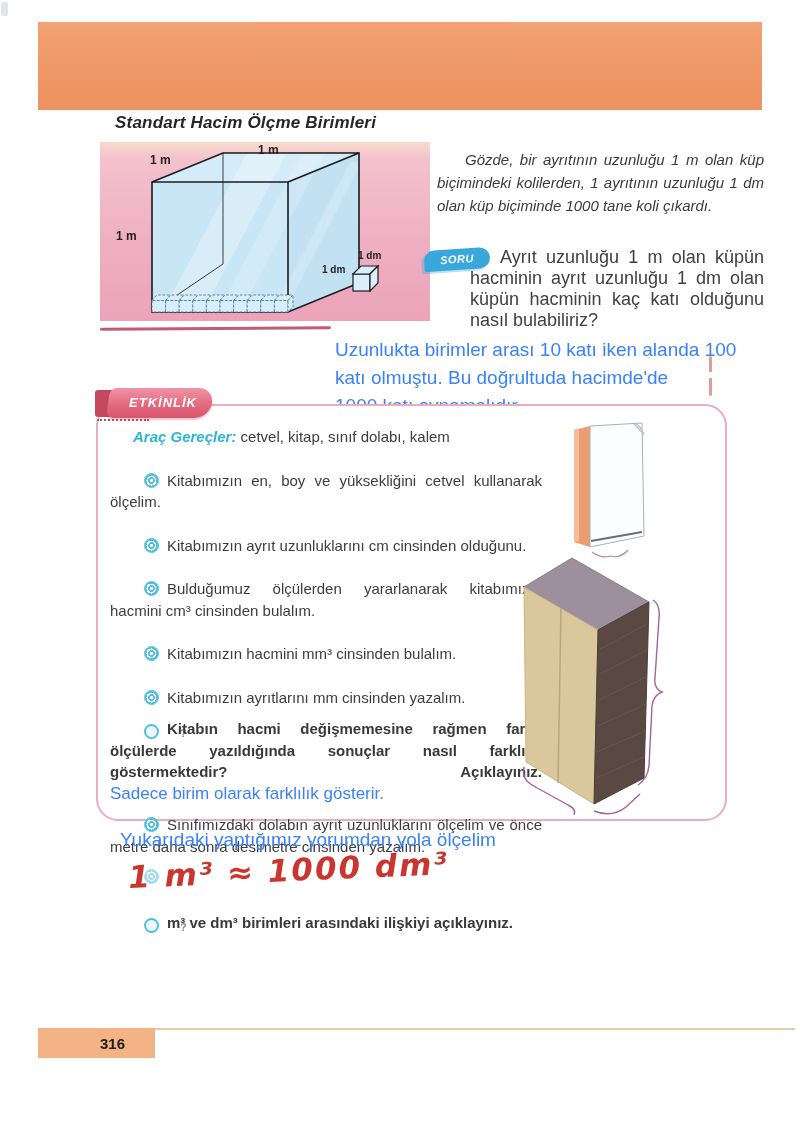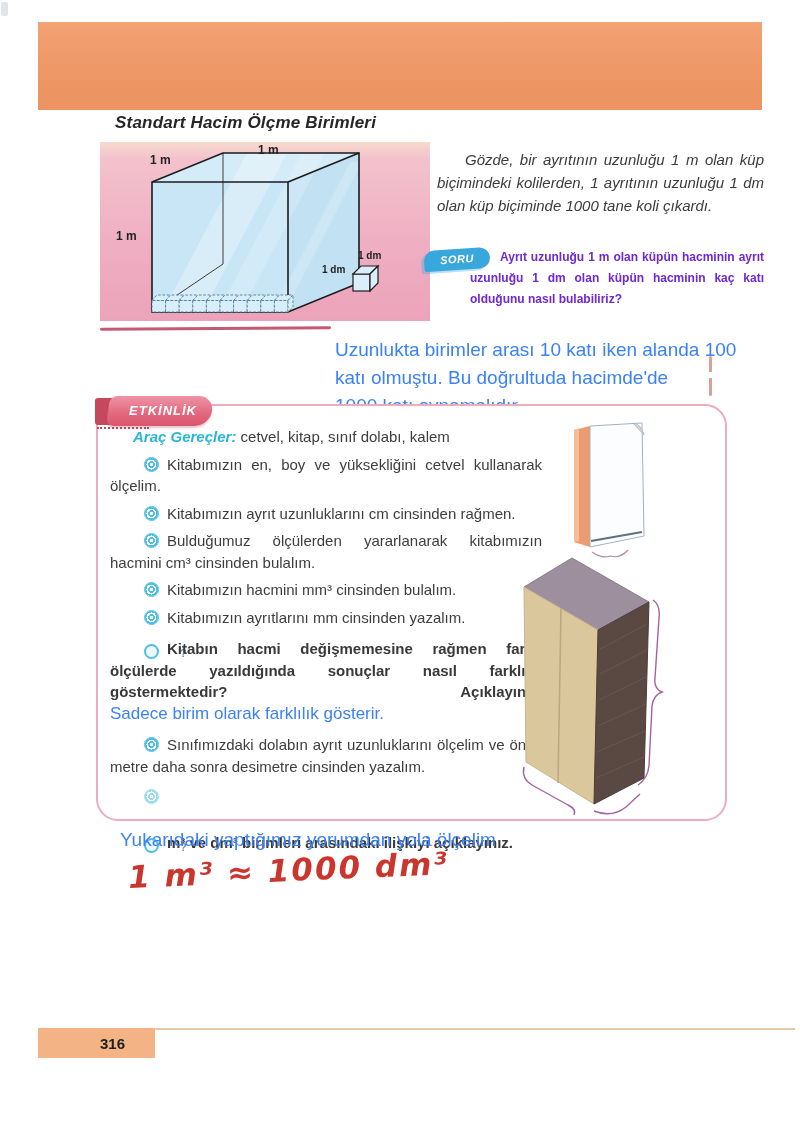--- a/index.html
+++ b/index.html
@@ -31,8 +31,8 @@
     background:#38a7dc; border-radius:11px 11px 11px 3px; color:#fff; font-weight:bold;
     font-style:italic; font-size:11px; text-align:center; line-height:21px;
     letter-spacing:.5px; transform:rotate(-4deg); box-shadow:-3px 2px 0 rgba(56,167,220,.35); }
-  .soru-q { position:absolute; left:470px; top:247px; width:294px; font-size:12px;
-    font-weight:bold; color:#6d28d9; line-height:21px; text-align:justify; text-indent:30px; }
+  .soru-q { position:absolute; left:470px; top:247px; width:294px; font-size:18px;
+    font-weight:normal; color:#404040; line-height:21px; text-align:justify; text-indent:30px; }
 
   
   .hand { color:#3b82f6; }

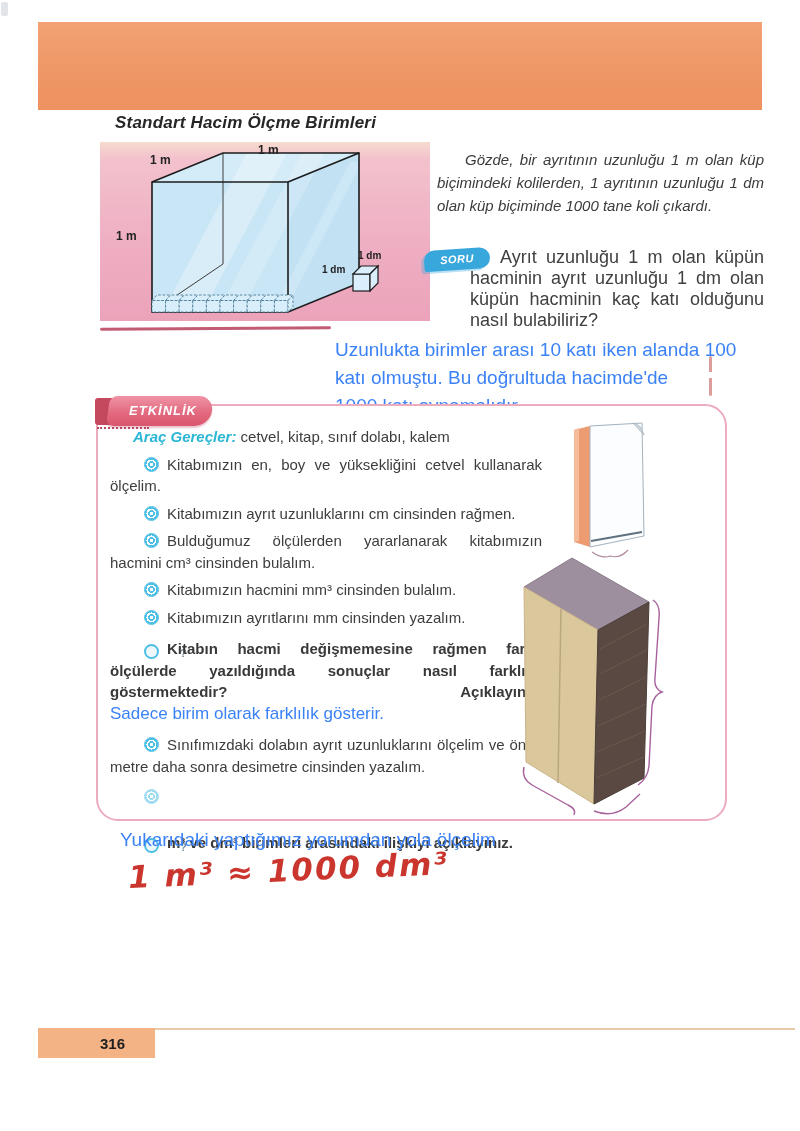--- a/index.html
+++ b/index.html
@@ -44,7 +44,7 @@
   
   .etk-box { position:absolute; left:96px; top:404px; width:631px; height:417px;
     background:#fff; border:2px solid #ecacbe; border-radius:22px; }
-  .etk-badge { position:absolute; left:95px; top:388px; width:118px; height:18px;margin-top:8px; }
+  .etk-badge { position:absolute; left:95px; top:388px; width:118px; height:18px; }
   .etk-badge .block { position:absolute; left:0; top:2px; width:30px; height:27px;
     background:#c4485e; border-radius:3px; }
   .etk-badge .pill { position:absolute; left:13px; top:0; width:104px; height:30px;

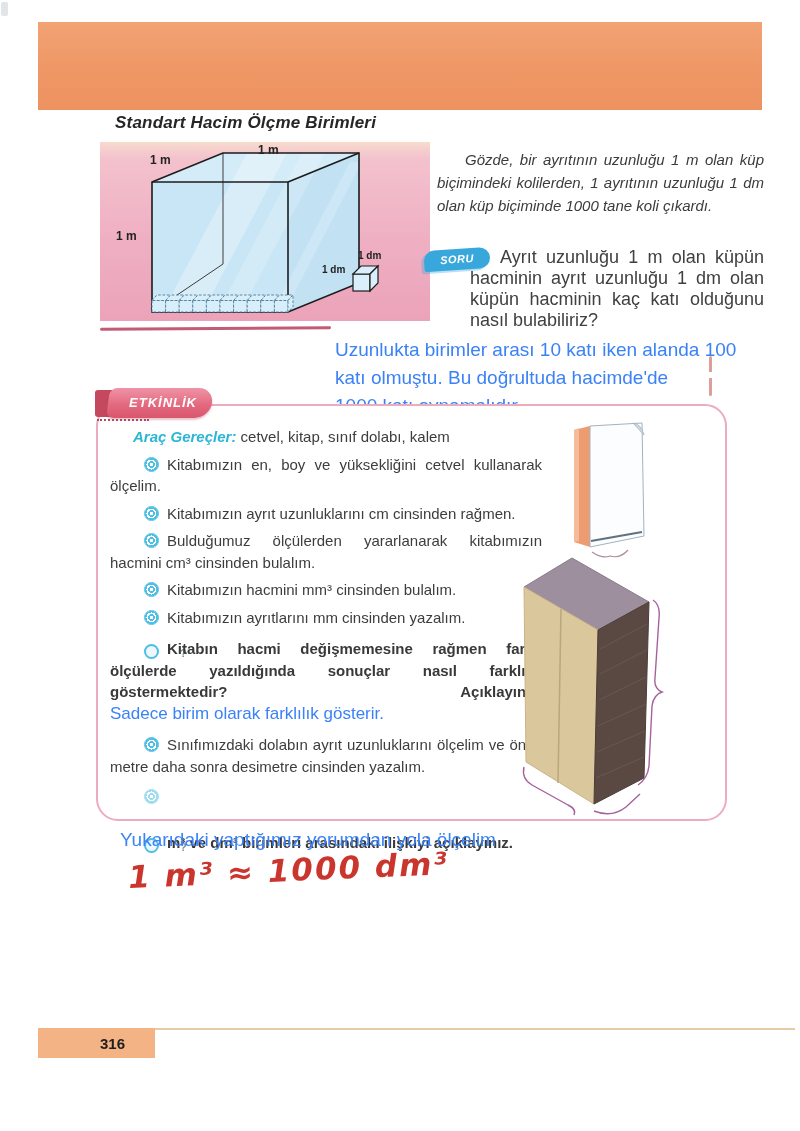--- a/index.html
+++ b/index.html
@@ -60,7 +60,7 @@
     line-height:21.5px; color:#3d3d3d; }
   .materials { text-indent:23px; margin-bottom:3px; }
   .materials .mat-label { color:#2ab6d4; font-weight:bold; font-style:italic; }
-  .item { text-align:justify; text-indent:34px; margin-top:6px; }
+  .item { text-align:justify; text-indent:34px; margin-top:22px; }
   .item.q { font-weight:bold; color:#393939; }
   .item.q6 { margin-top:10px; width:432px; }
   .item.q9 { width:460px; margin-top:24px; }

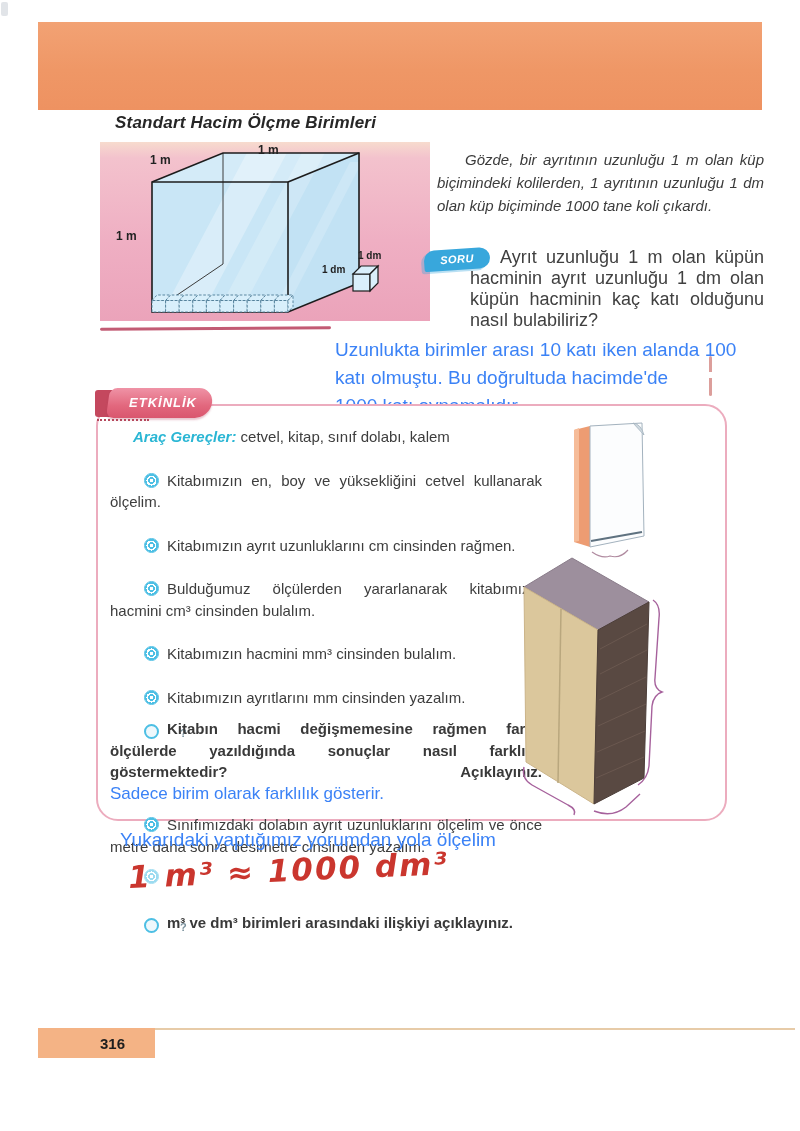--- a/index.html
+++ b/index.html
@@ -184,7 +184,7 @@
     </div>
 
     <div class="item"><span class="bullet-icon"></span><span>Kitabımızın en, boy ve yüksekliğini cetvel kullanarak ölçelim.</span></div>
-    <div class="item"><span class="bullet-icon"></span><span>Kitabımızın ayrıt uzunluklarını cm cinsinden rağmen.</span></div>
+    <div class="item"><span class="bullet-icon"></span><span>Kitabımızın ayrıt uzunluklarını cm cinsinden olduğunu.</span></div>
     <div class="item"><span class="bullet-icon"></span><span>Bulduğumuz ölçülerden yararlanarak kitabımızın hacmini cm³ cinsinden bulalım.</span></div>
     <div class="item"><span class="bullet-icon"></span><span>Kitabımızın hacmini mm³ cinsinden bulalım.</span></div>
     <div class="item"><span class="bullet-icon"></span><span>Kitabımızın ayrıtlarını mm cinsinden yazalım.</span></div>

